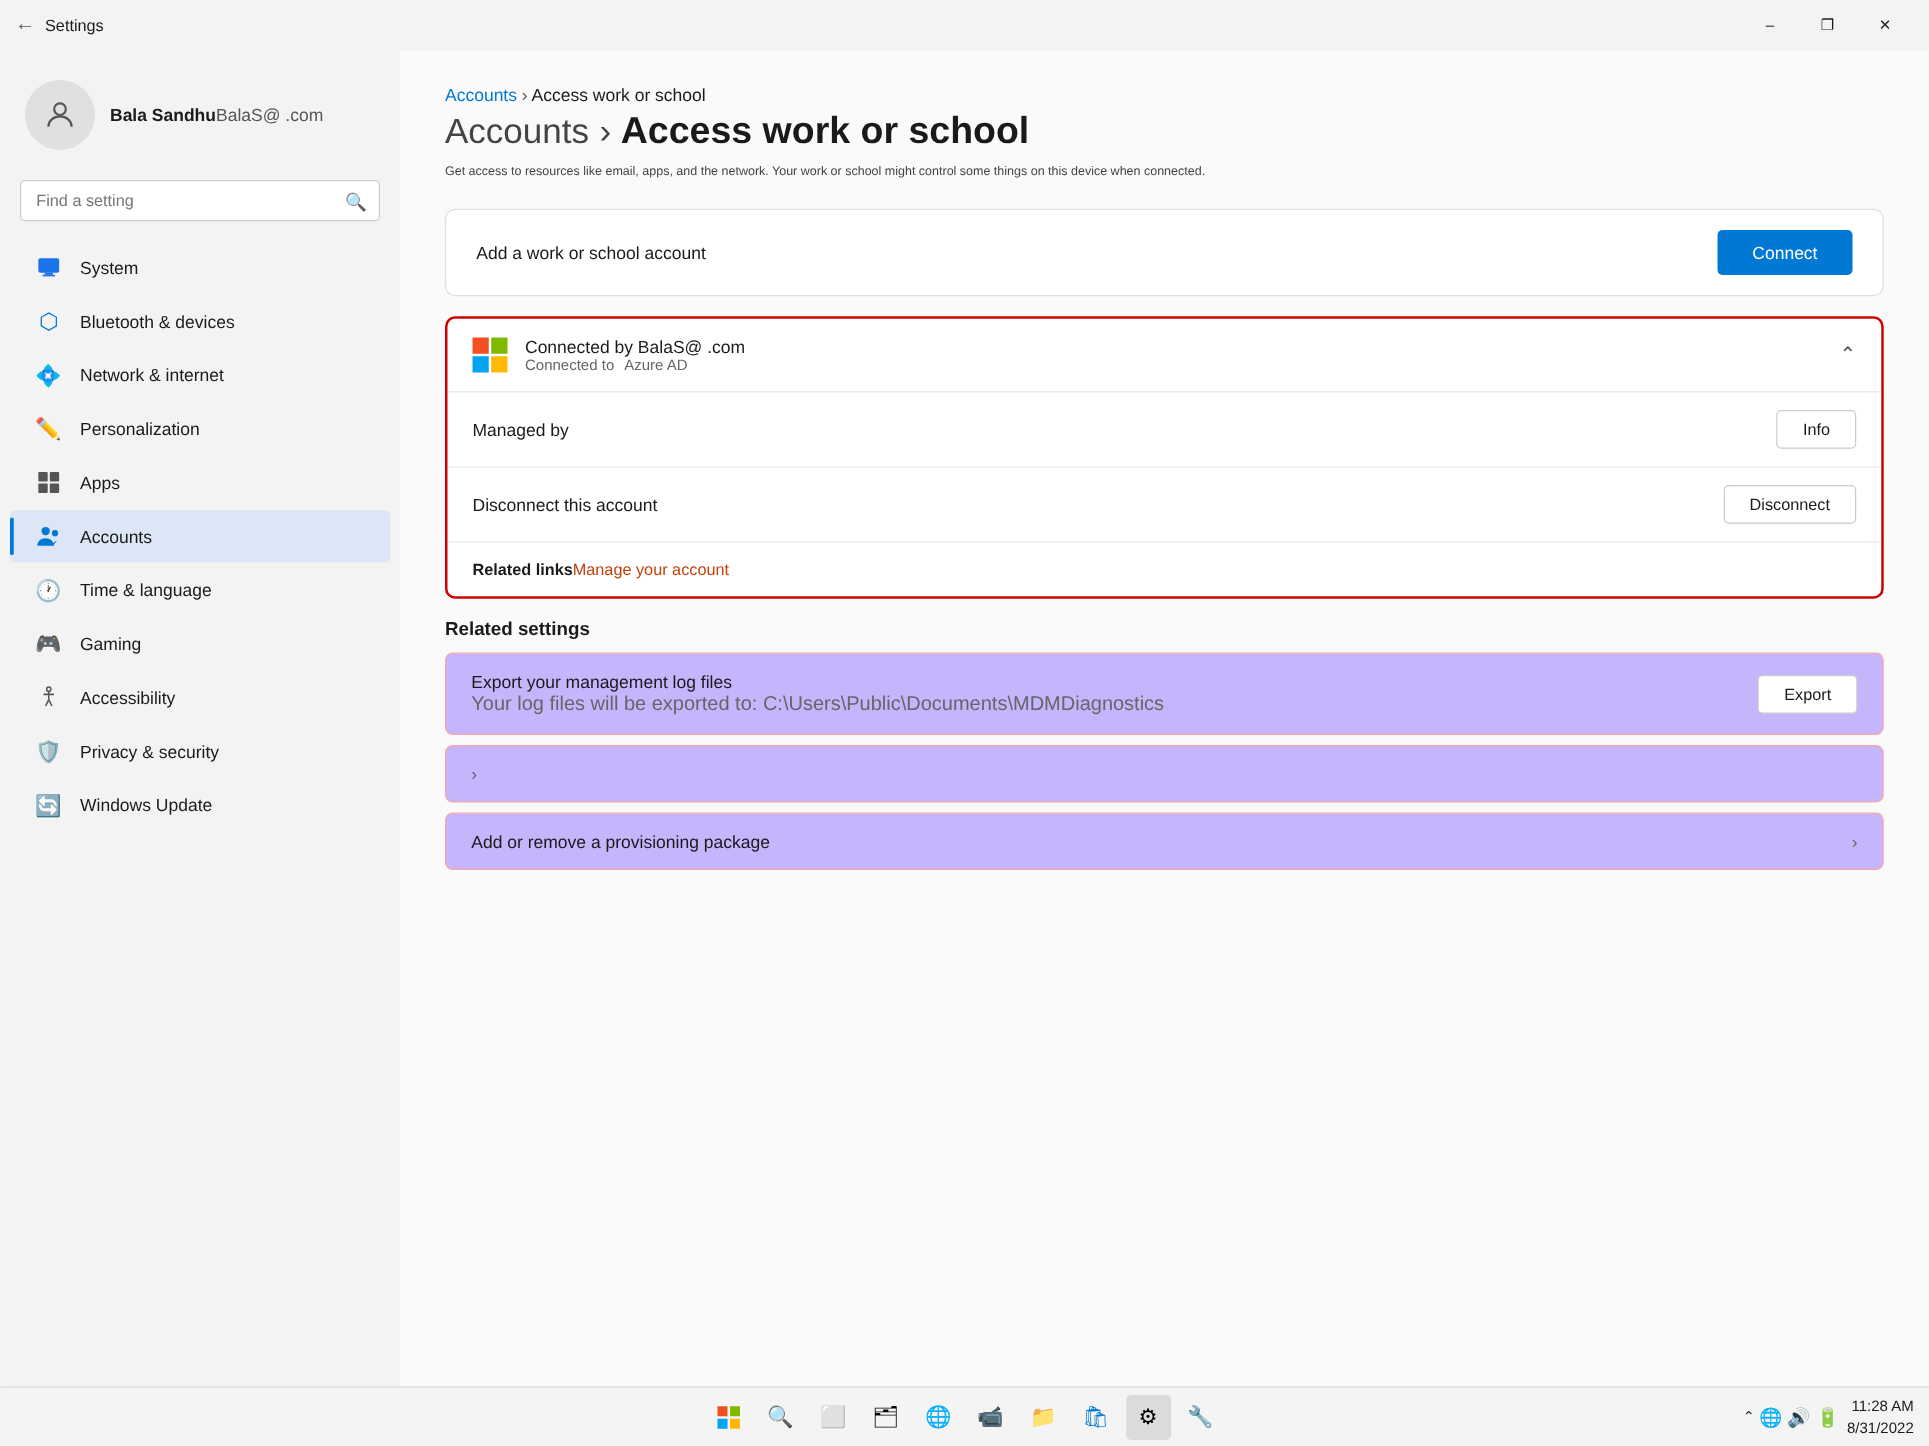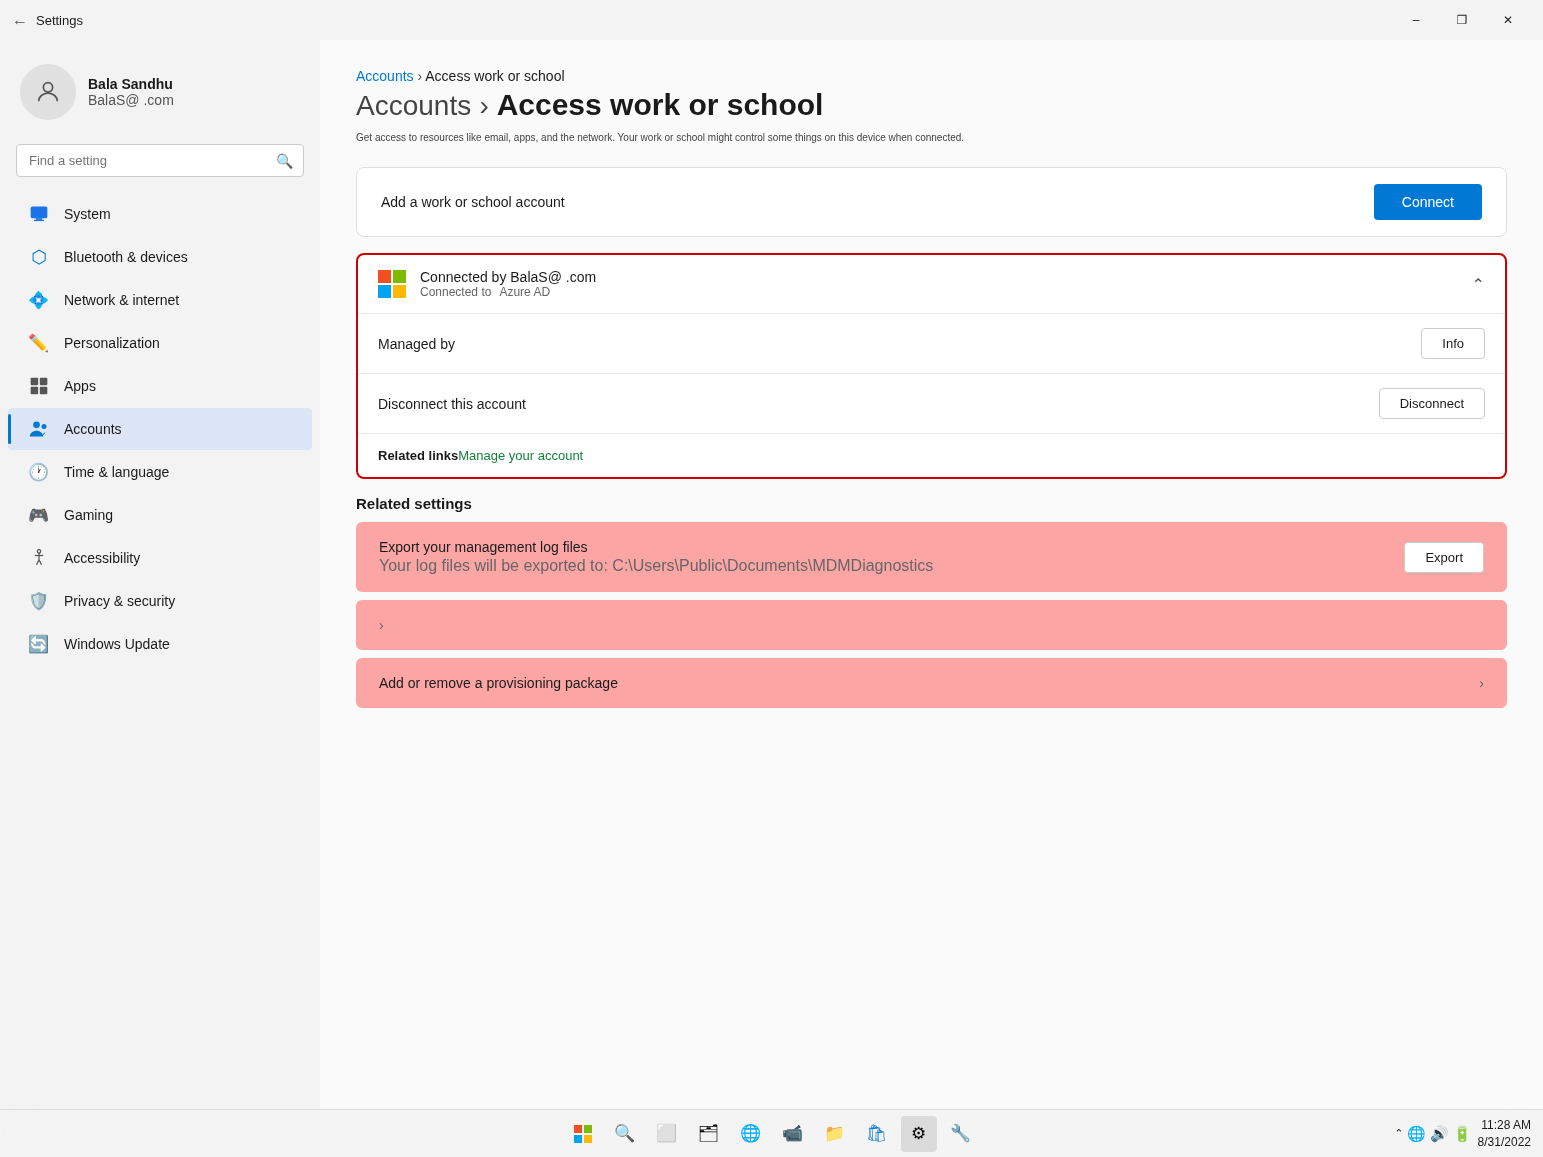--- a/index.html
+++ b/index.html
@@ -53,7 +53,7 @@
       font-size: 22px; color: #555;
       flex-shrink: 0;
     }
-    .user-info { display: flex; flex-direction: column; }
+    .user-info { display: flex; flex-direction: row; }
     .user-name { font-size: 14px; font-weight: 700; color: #1a1a1a; }
     .user-email { font-size: 14px; color: #555; }
 

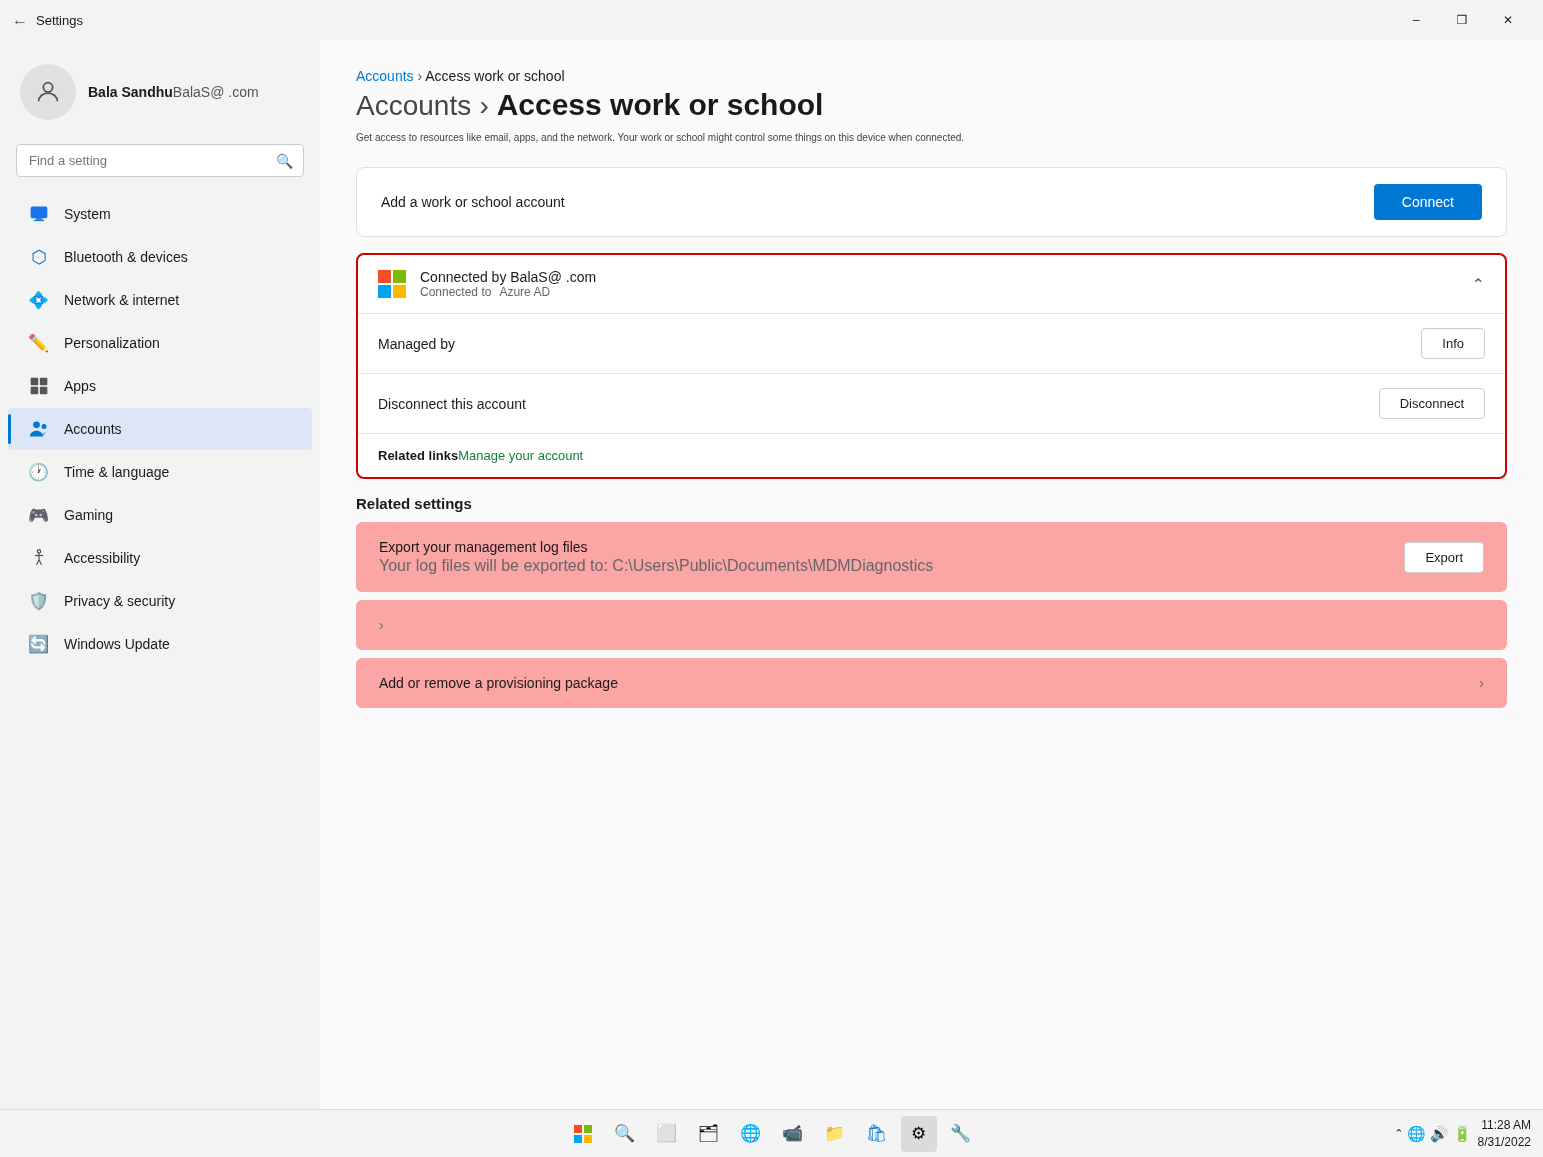--- a/index.html
+++ b/index.html
@@ -216,7 +216,7 @@
       padding: 14px 20px;
     }
     .related-links-label { font-size: 13px; font-weight: 600; color: #1a1a1a; }
-    .related-link { font-size: 13px; color: #15803d; cursor: pointer; text-decoration: none; }
+    .related-link { font-size: 13px; color: #c2410c; cursor: pointer; text-decoration: none; }
 
     
     .section-title {

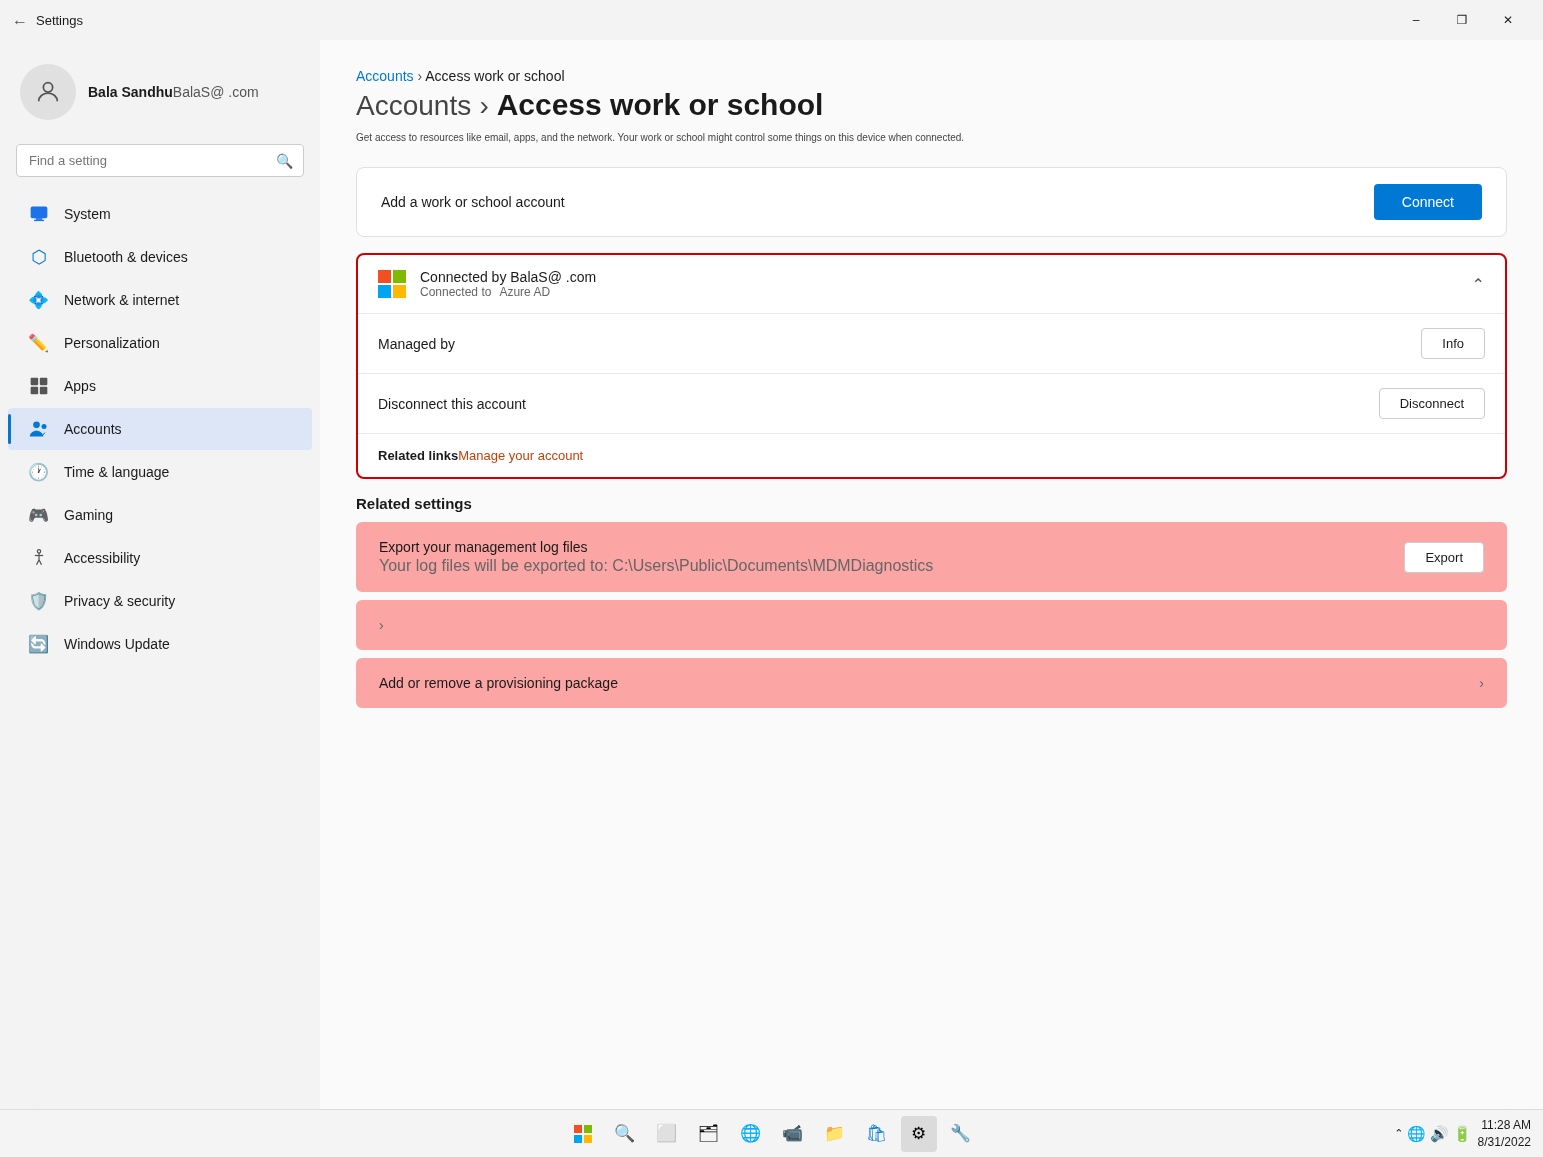--- a/index.html
+++ b/index.html
@@ -228,8 +228,8 @@
     }
 
     .settings-row {
-      background: #fca5a5;
-      border: 3px solid #fca5a5;
+      background: #c4b5fd;
+      border: 1px solid #fca5a5;
       padding: 14px 20px;
       display: flex;
       align-items: center;

